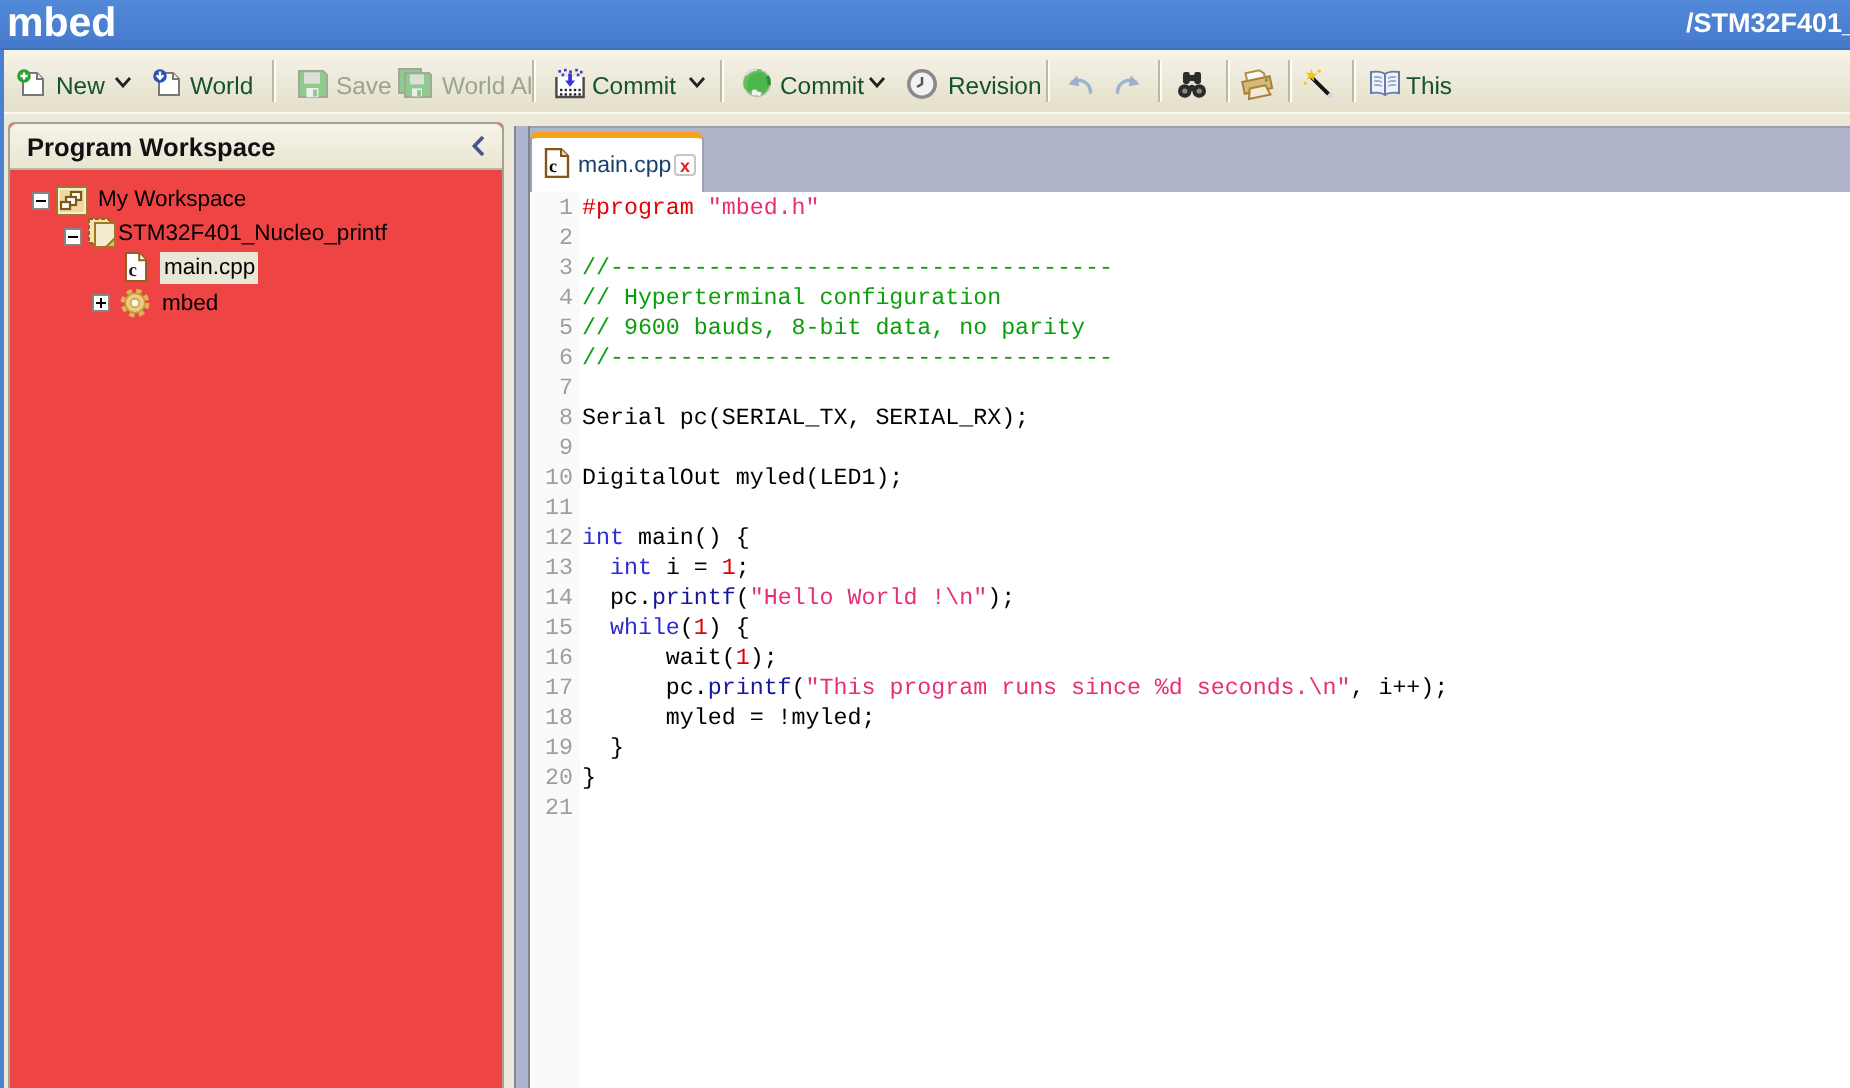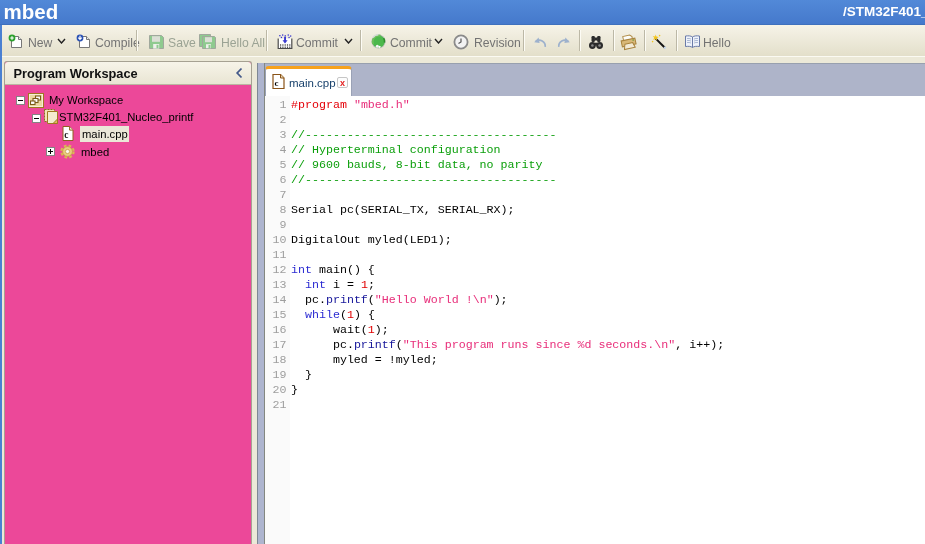--- a/index.html
+++ b/index.html
@@ -12,7 +12,7 @@
 
 #toolbar{left:0;top:25px;width:925px;height:32px;background:linear-gradient(#f6f3e8,#e3dfca);border-bottom:1px solid #fbfaf2}
 #leftedge{left:0;top:25px;width:2px;height:521px;background:#4a80d2}
-.tbtxt{position:absolute;top:35.5px;font-size:12.2px;color:#737373;white-space:nowrap}
+.tbtxt{position:absolute;top:35.5px;font-size:12.2px;color:#14532d;white-space:nowrap}
 .tbdis{color:#9ba394}
 .sep{position:absolute;top:30px;width:2px;height:21px;border-left:1px solid #bcb8a6;border-right:1px solid #fdfcf5}
 .chev{position:absolute;top:38px;width:9px;height:6px}

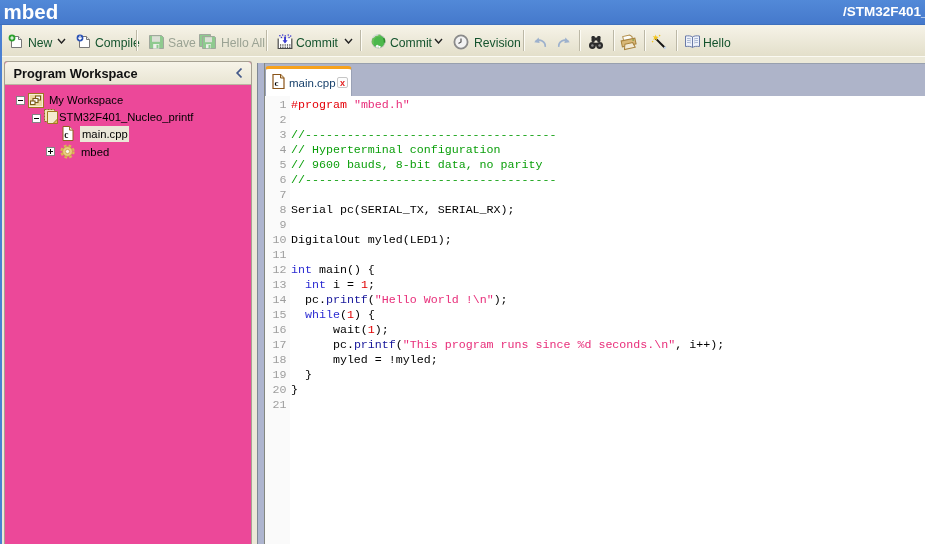--- a/index.html
+++ b/index.html
@@ -68,7 +68,7 @@
  <circle cx="4" cy="4" r="3.4" fill="#2b52b4"></circle>
     <path d="M4 1.8v3.4M2.3 3.6L4 5.4l1.7-1.8" fill="none" stroke="#fff" stroke-width="1.2"></path>
 </svg>
-<div class="tbtxt" style="left:95px">Compile</div>
+<div class="tbtxt" style="left:95px">World</div>
 <div class="sep" style="left:136px"></div>
 <svg class="abs" style="left:149px;top:35px" width="15" height="14" viewBox="0 0 15 14">
  <path d="M.5.5h12l2 2v11h-14z" fill="#8fca8f" stroke="#a0a89c"></path>

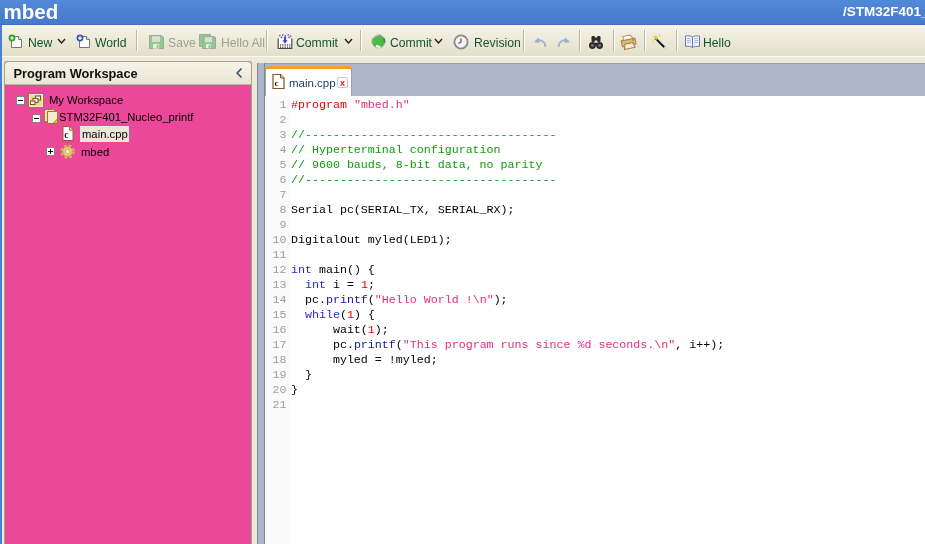--- a/index.html
+++ b/index.html
@@ -84,7 +84,7 @@
  <rect x="7" y="10.2" width="5" height="4" fill="#eef0ea"></rect>
  <rect x="9.5" y="11" width="2" height="3.2" fill="#8fca8f"></rect>
 </svg>
-<div class="tbtxt tbdis" style="left:221px">Hello All</div>
+<div class="tbtxt tbdis" style="left:221px">World All</div>
 <div class="sep" style="left:266px"></div>
 <svg class="abs" style="left:277px;top:34px" width="16" height="16" viewBox="0 0 16 16">
  <path d="M1.2 4.5v10h13.6v-10" fill="#fff" stroke="#4a4a4a" stroke-width="1.2"></path>

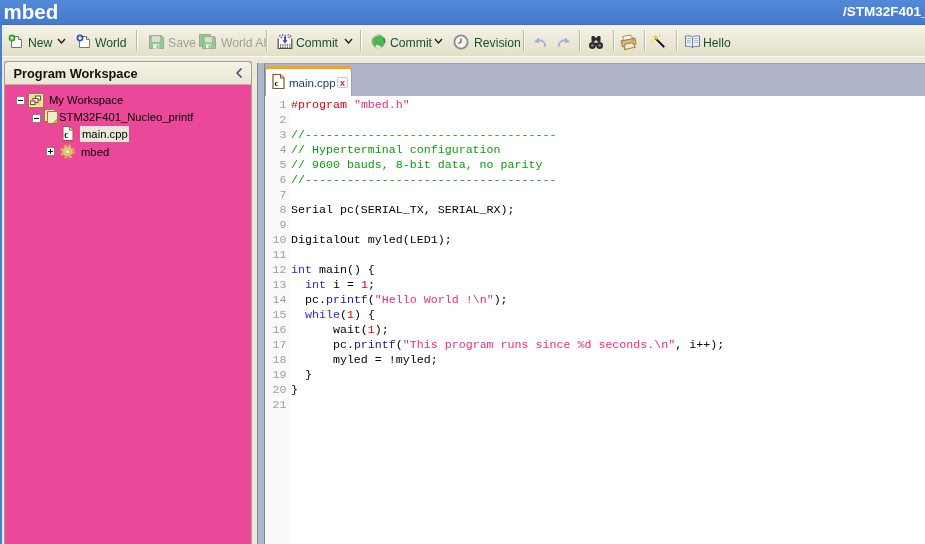--- a/index.html
+++ b/index.html
@@ -179,7 +179,7 @@
       <path d="M3 3.5c1.6-.2 3 0 4 .6M3 5.5c1.6-.2 3 0 4 .6M3 7.5c1.6-.2 3 0 4 .6M10 4.1c1-.6 2.4-.8 4-.6M10 6.1c1-.6 2.4-.8 4-.6M10 8.1c1-.6 2.4-.8 4-.6"></path>
     </g>
 </svg>
-<div class="tbtxt" style="left:703px">Hello</div>
+<div class="tbtxt" style="left:703px">This</div>
 
 <div class="abs" id="panel">
  <div class="abs" id="phead">

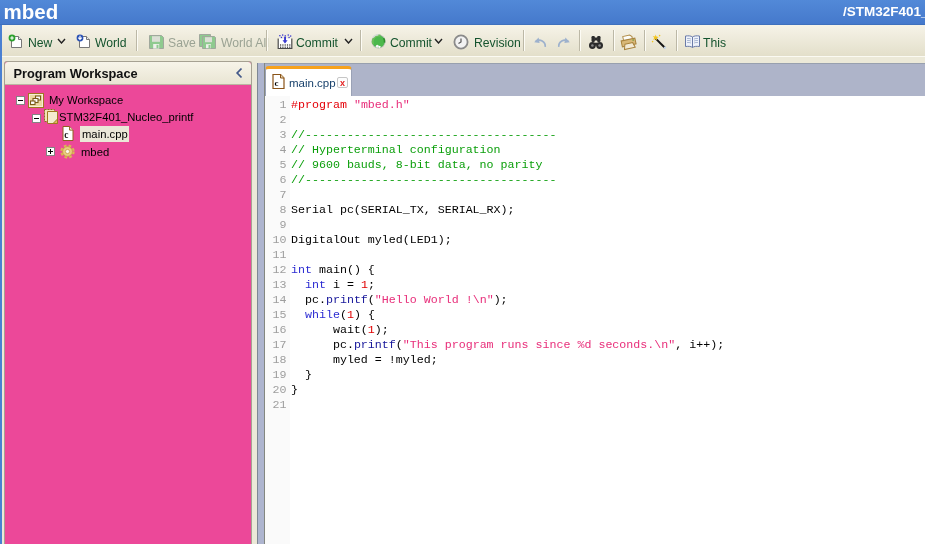--- a/index.html
+++ b/index.html
@@ -17,7 +17,7 @@
 .sep{position:absolute;top:30px;width:2px;height:21px;border-left:1px solid #bcb8a6;border-right:1px solid #fdfcf5}
 .chev{position:absolute;top:38px;width:9px;height:6px}
 
-#panel{left:4px;top:61px;width:248px;height:483px;background:#ec4899;border:1px solid #a6a192;border-bottom:none;border-radius:3px 3px 0 0}
+#panel{left:4px;top:61px;width:248px;height:483px;background:#ef4444;border:1px solid #a6a192;border-bottom:none;border-radius:3px 3px 0 0}
 #phead{left:0;top:0;width:246px;height:23px;background:linear-gradient(#f7f4e9,#e9e5d3);border-bottom:1px solid #bab5a1;border-radius:3px 3px 0 0}
 #phead span{position:absolute;left:8.5px;top:4px;font-size:12.8px;font-weight:bold;color:#111}
 #pcol{right:8px;top:5px}

